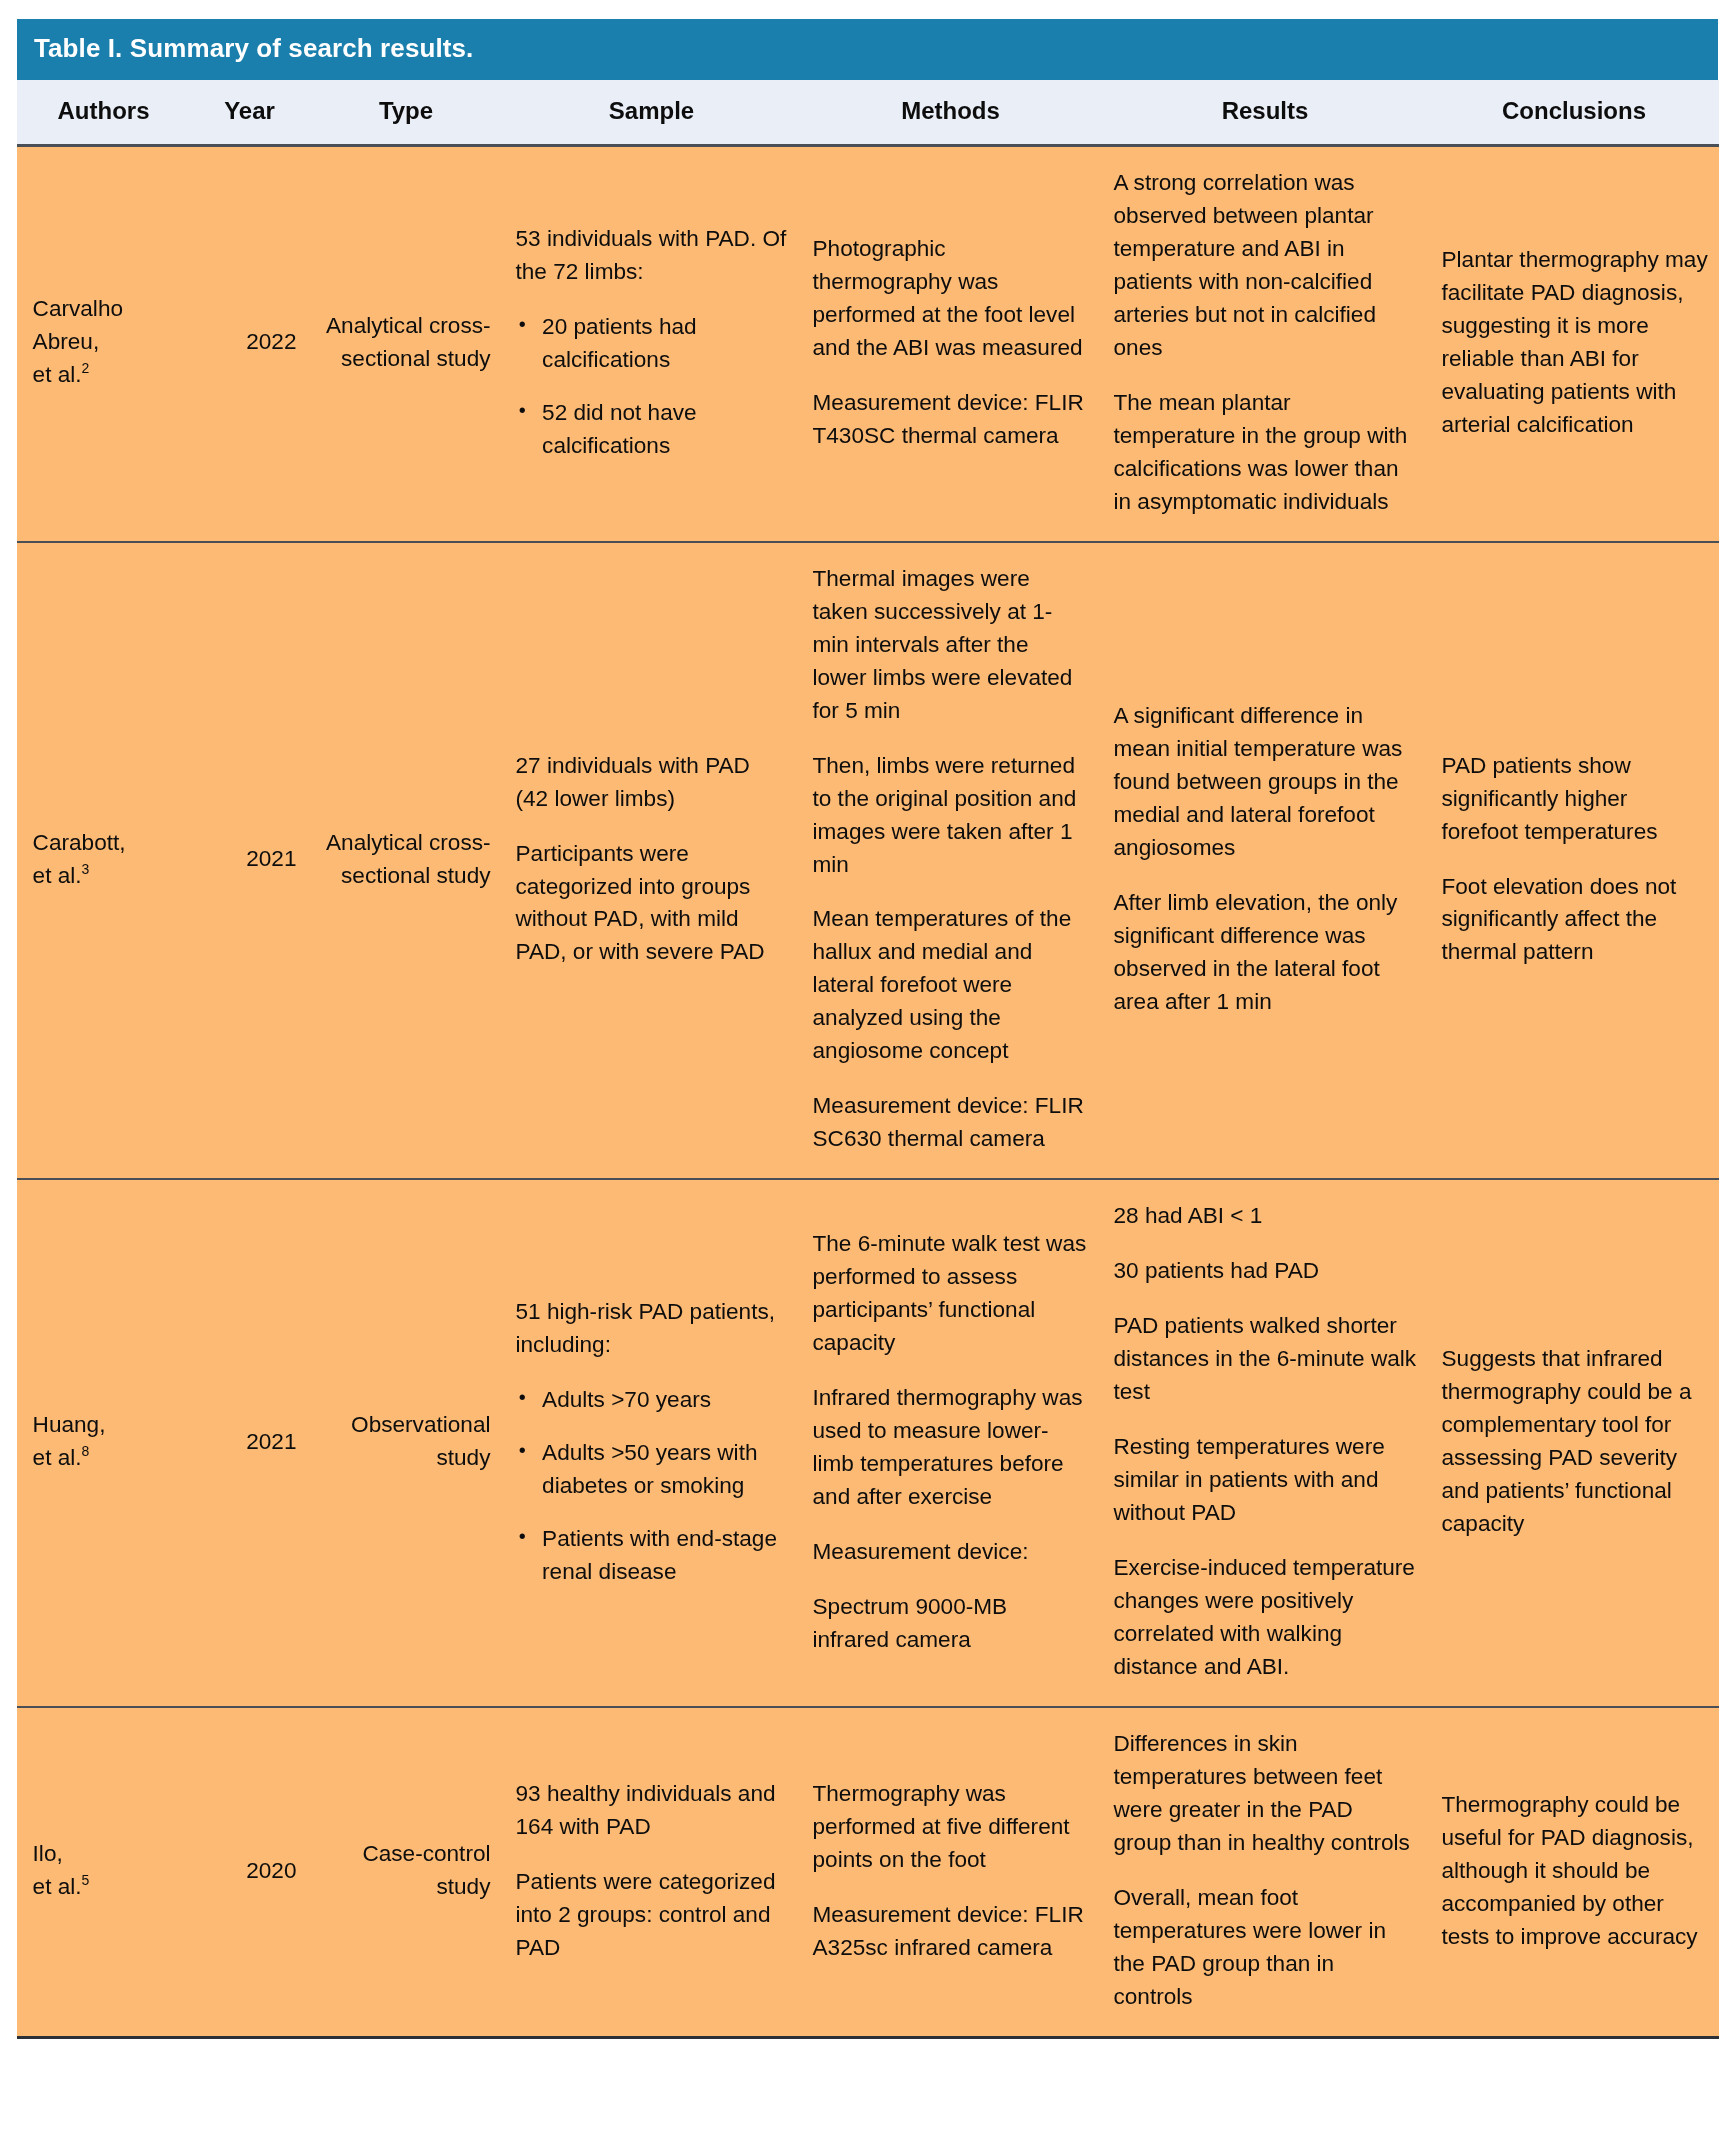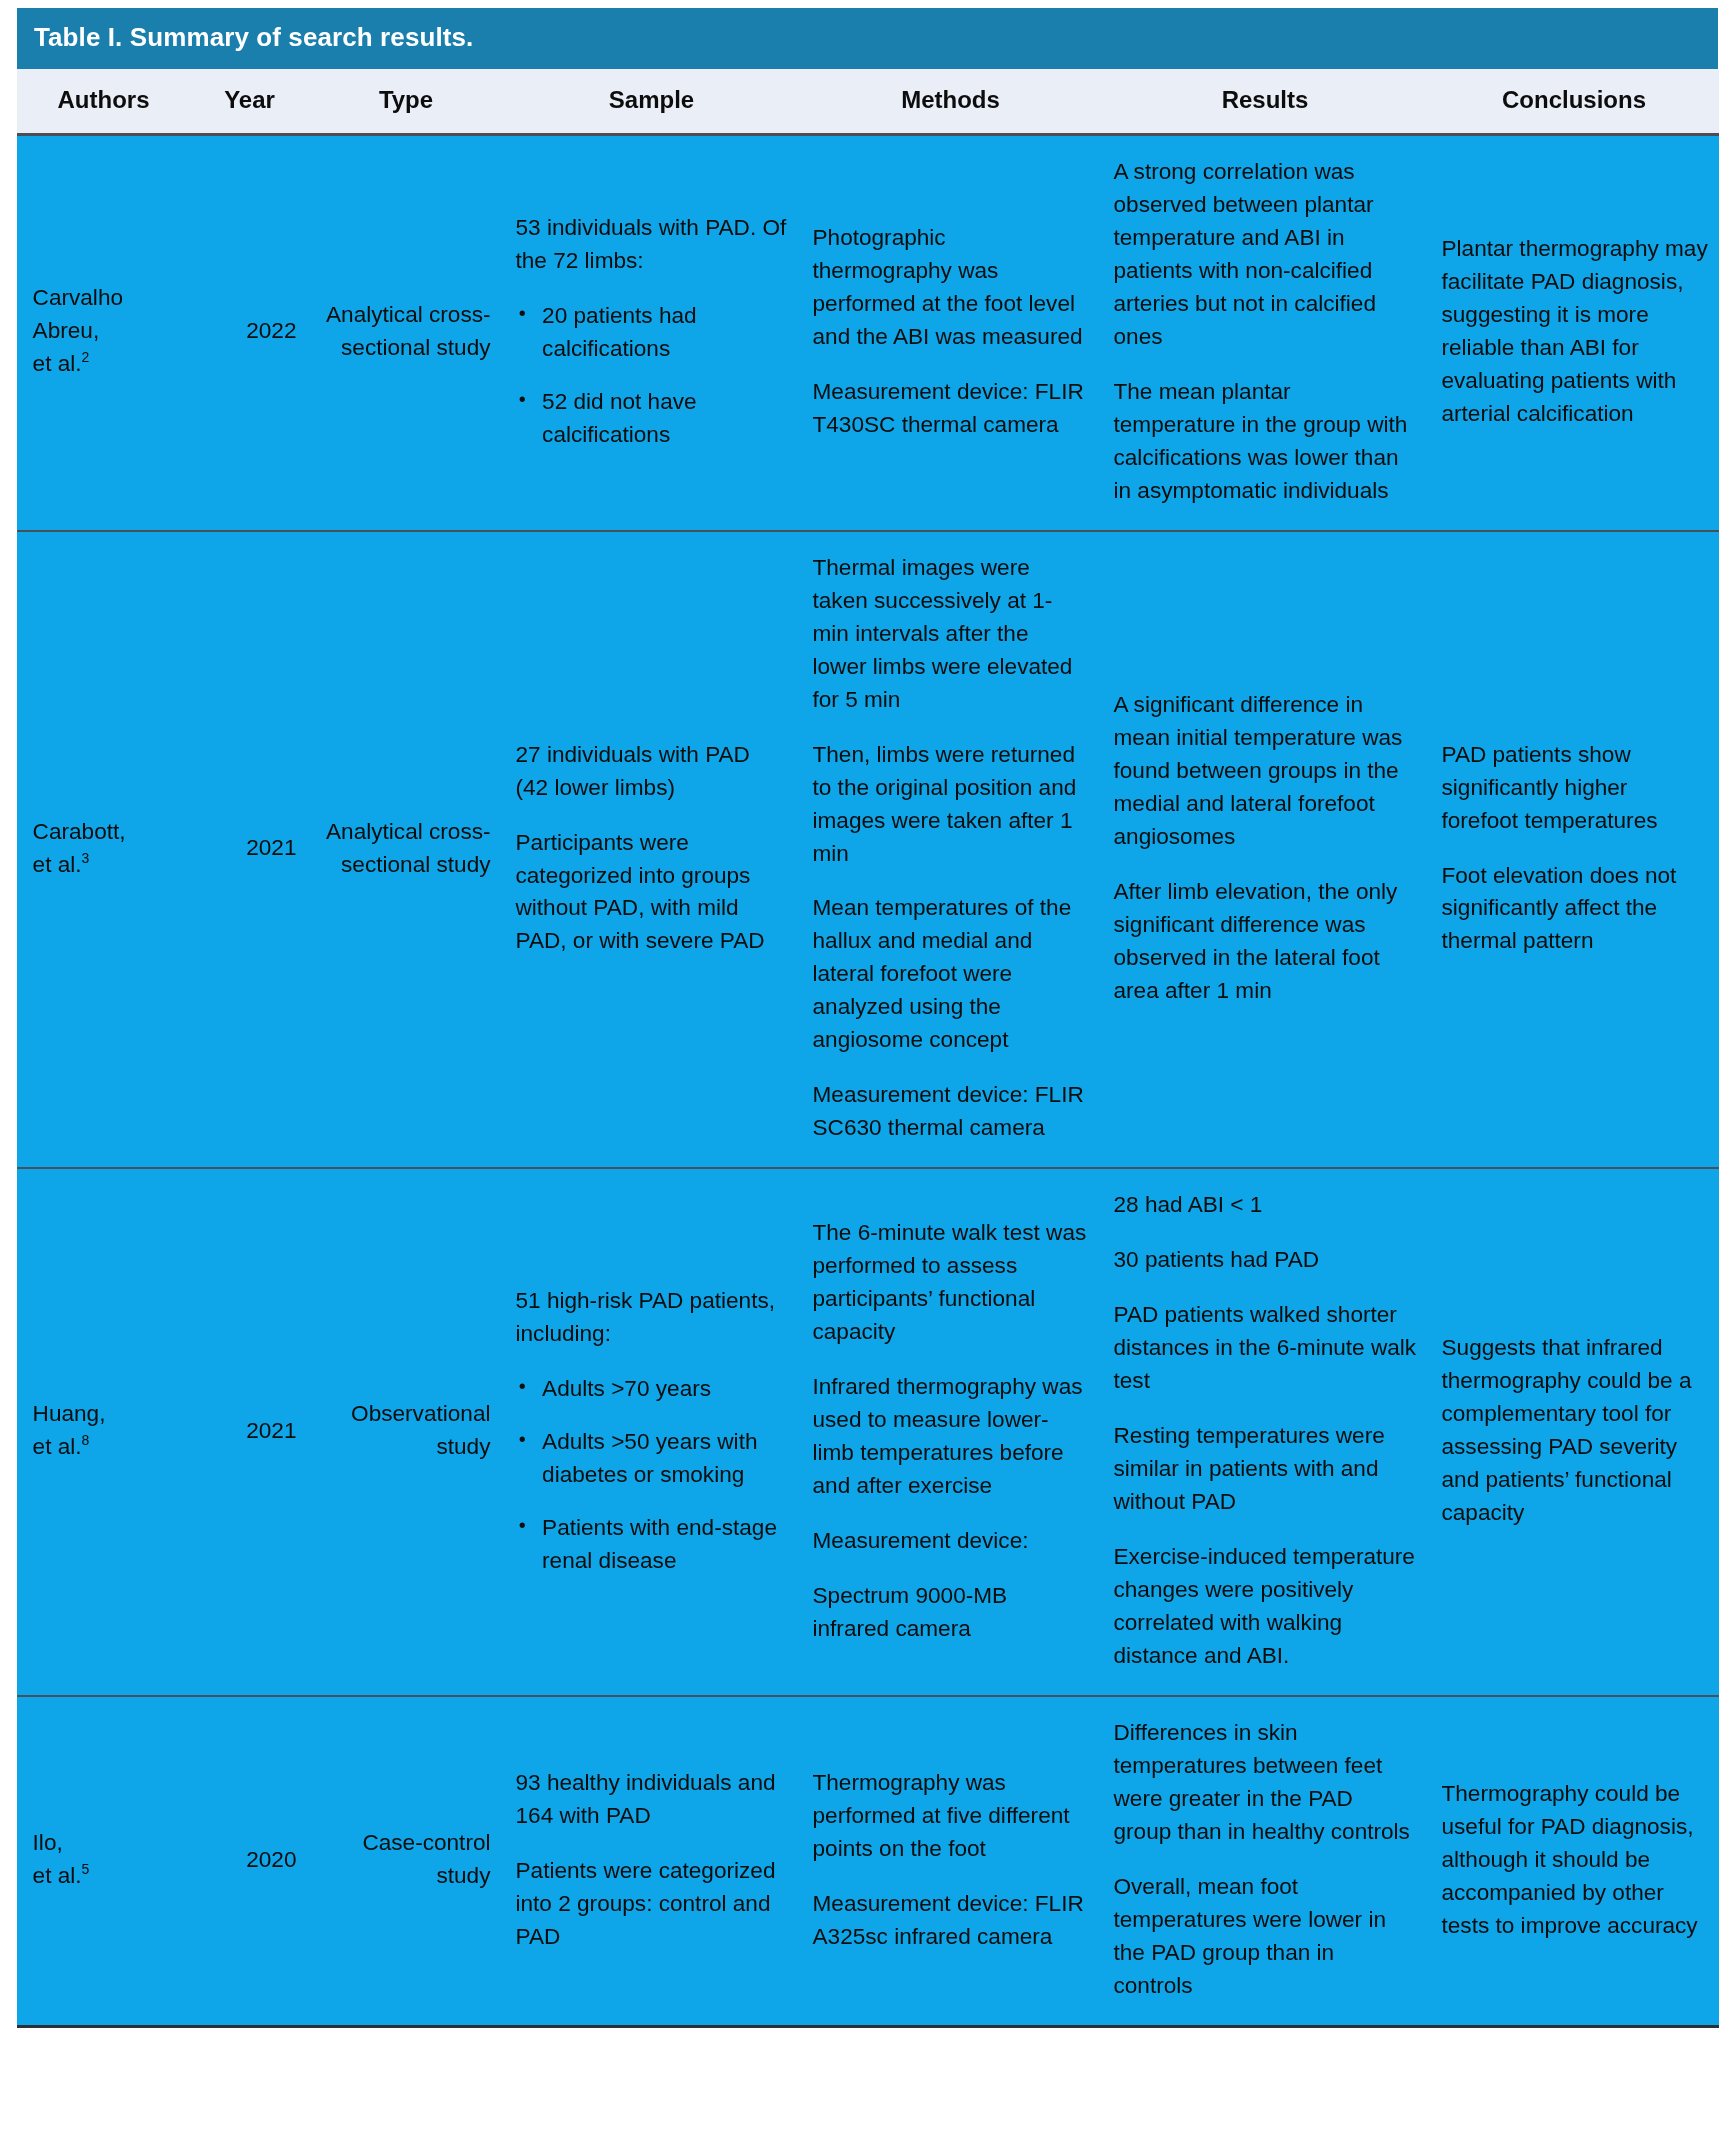--- a/index.html
+++ b/index.html
@@ -19,7 +19,7 @@
   .table-wrap {
     width: 1735px;
     box-sizing: border-box;
-    padding: 8px 17px 0 17px;
+    padding: 19px 17px 0 17px;
   }
 
   

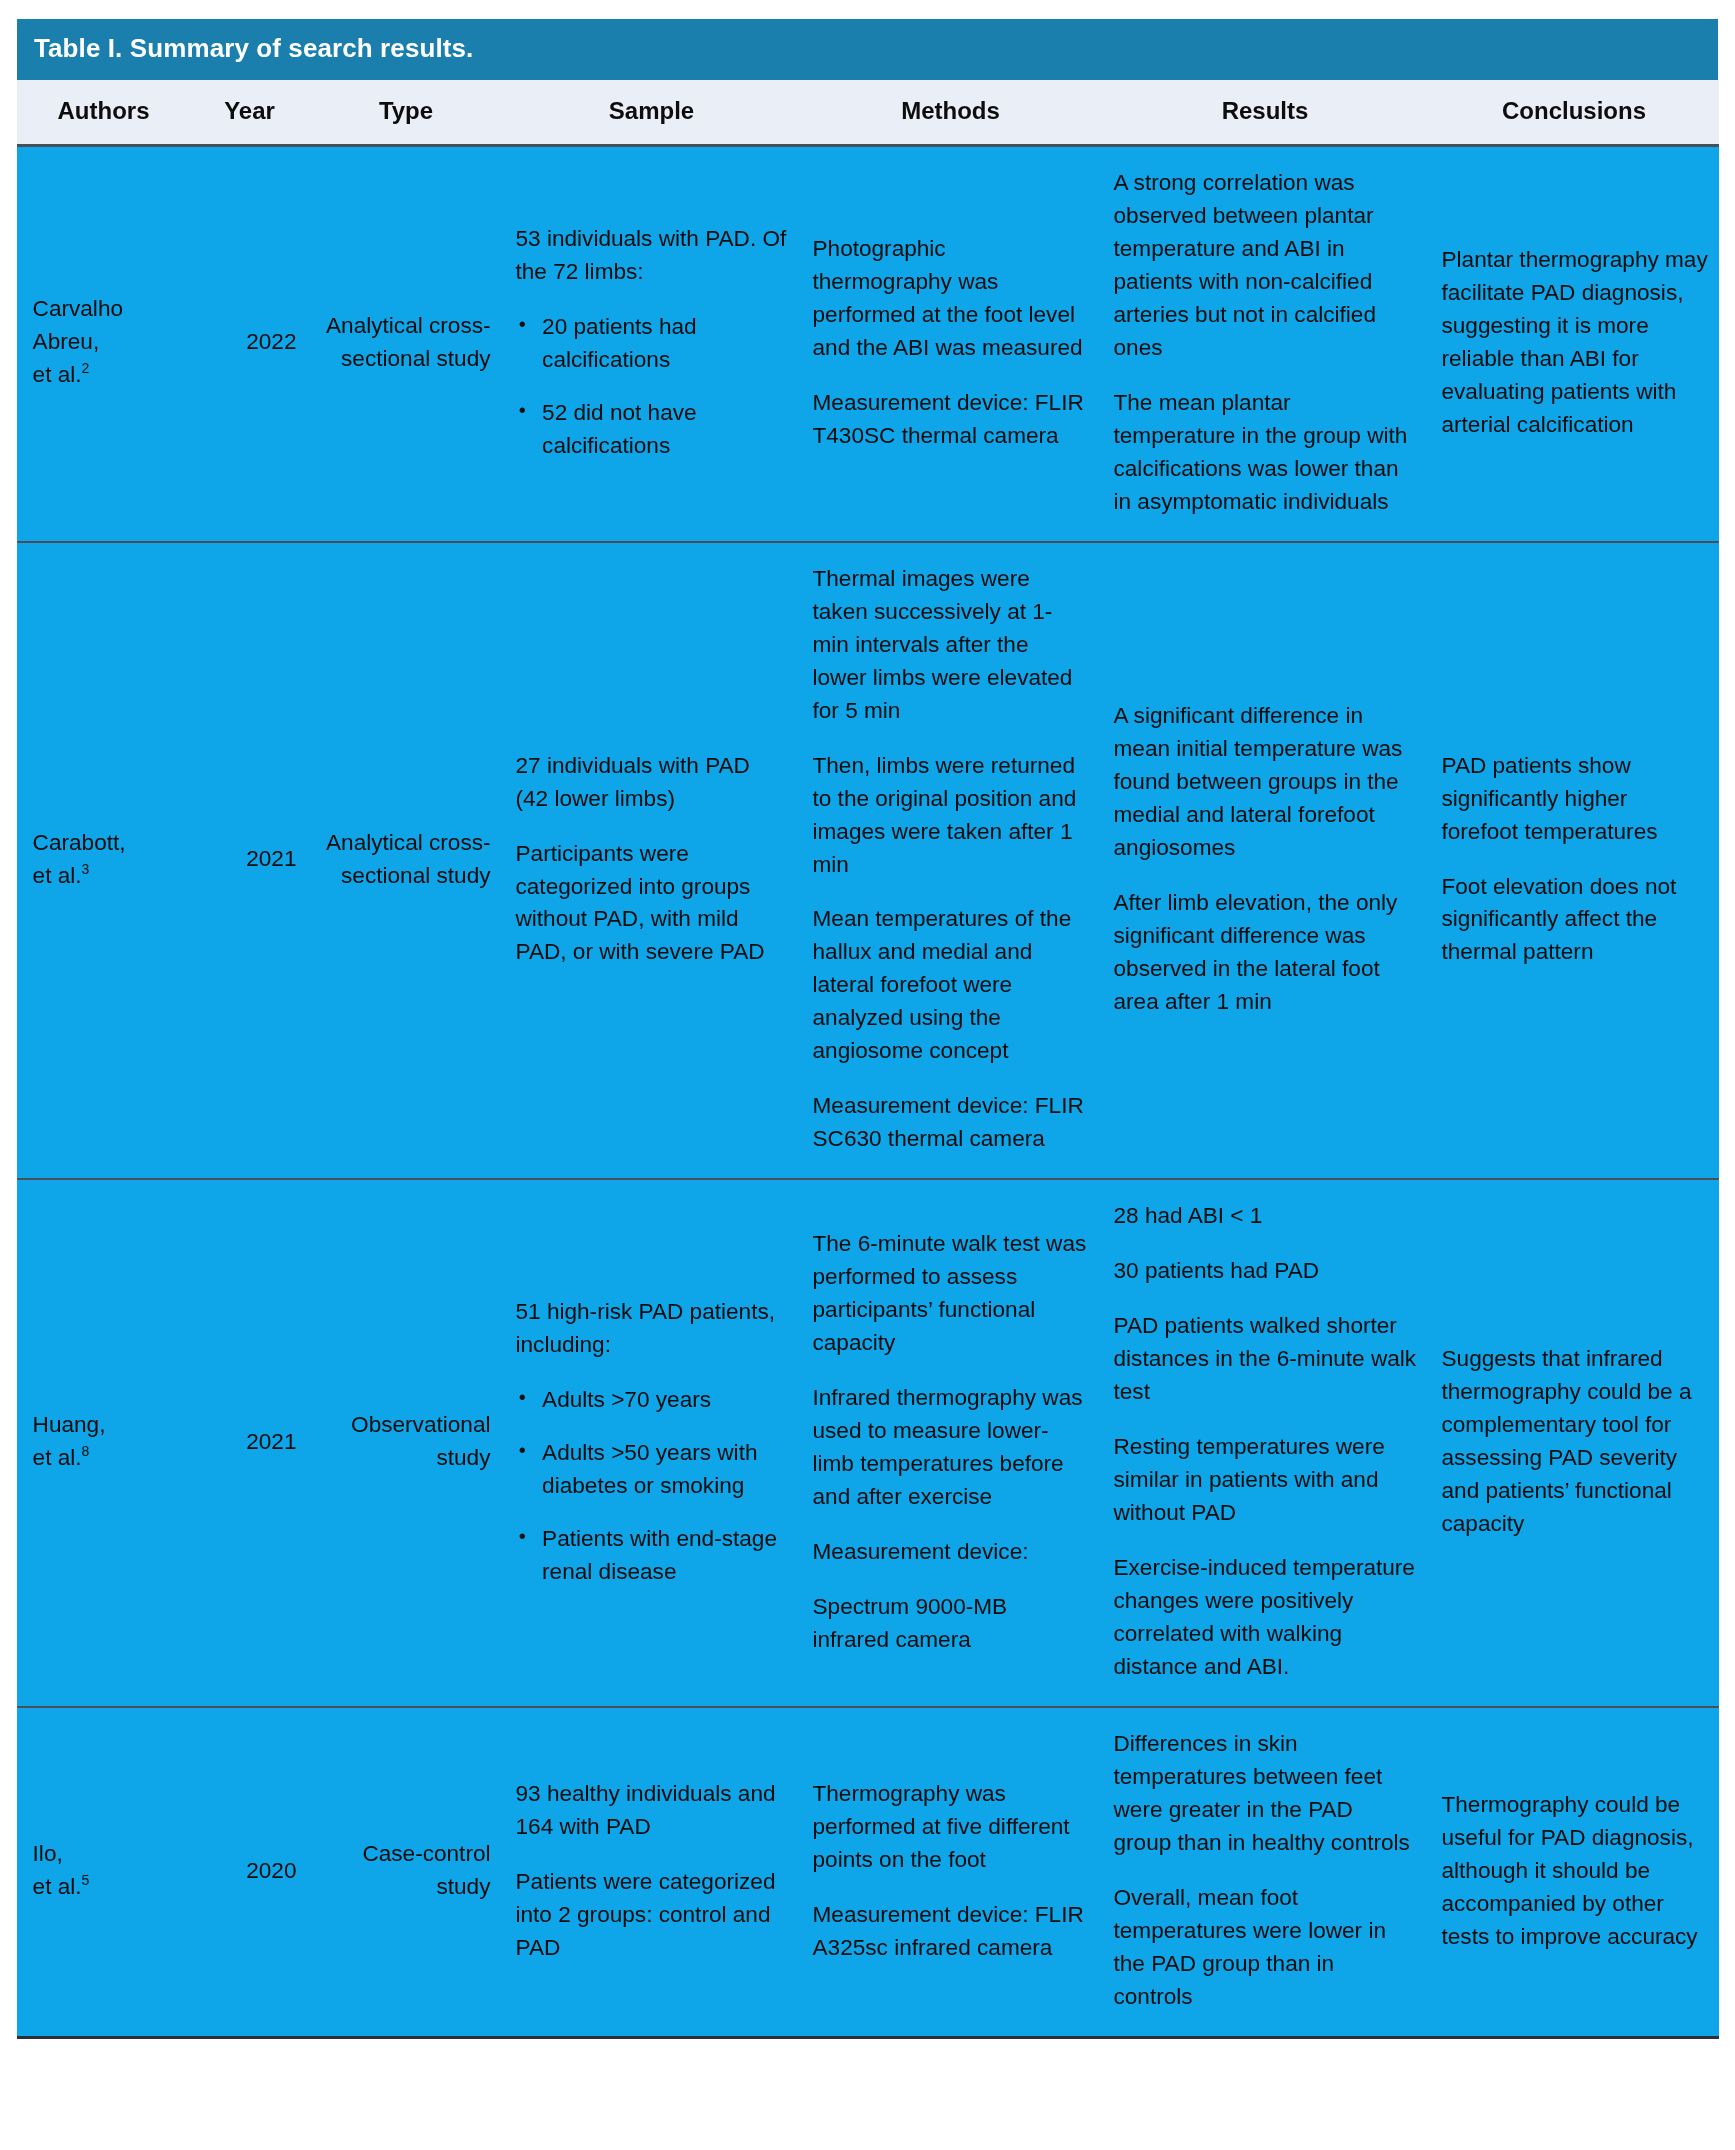--- a/index.html
+++ b/index.html
@@ -65,7 +65,7 @@
     vertical-align: middle;
     padding: 20px 12.5px 22px 12.5px;
     border-bottom: 2.3px solid #4a4f57;
-    background: #0ea5e9;
+    background: #fdba74;
     word-wrap: break-word;
     overflow-wrap: break-word;
   }

